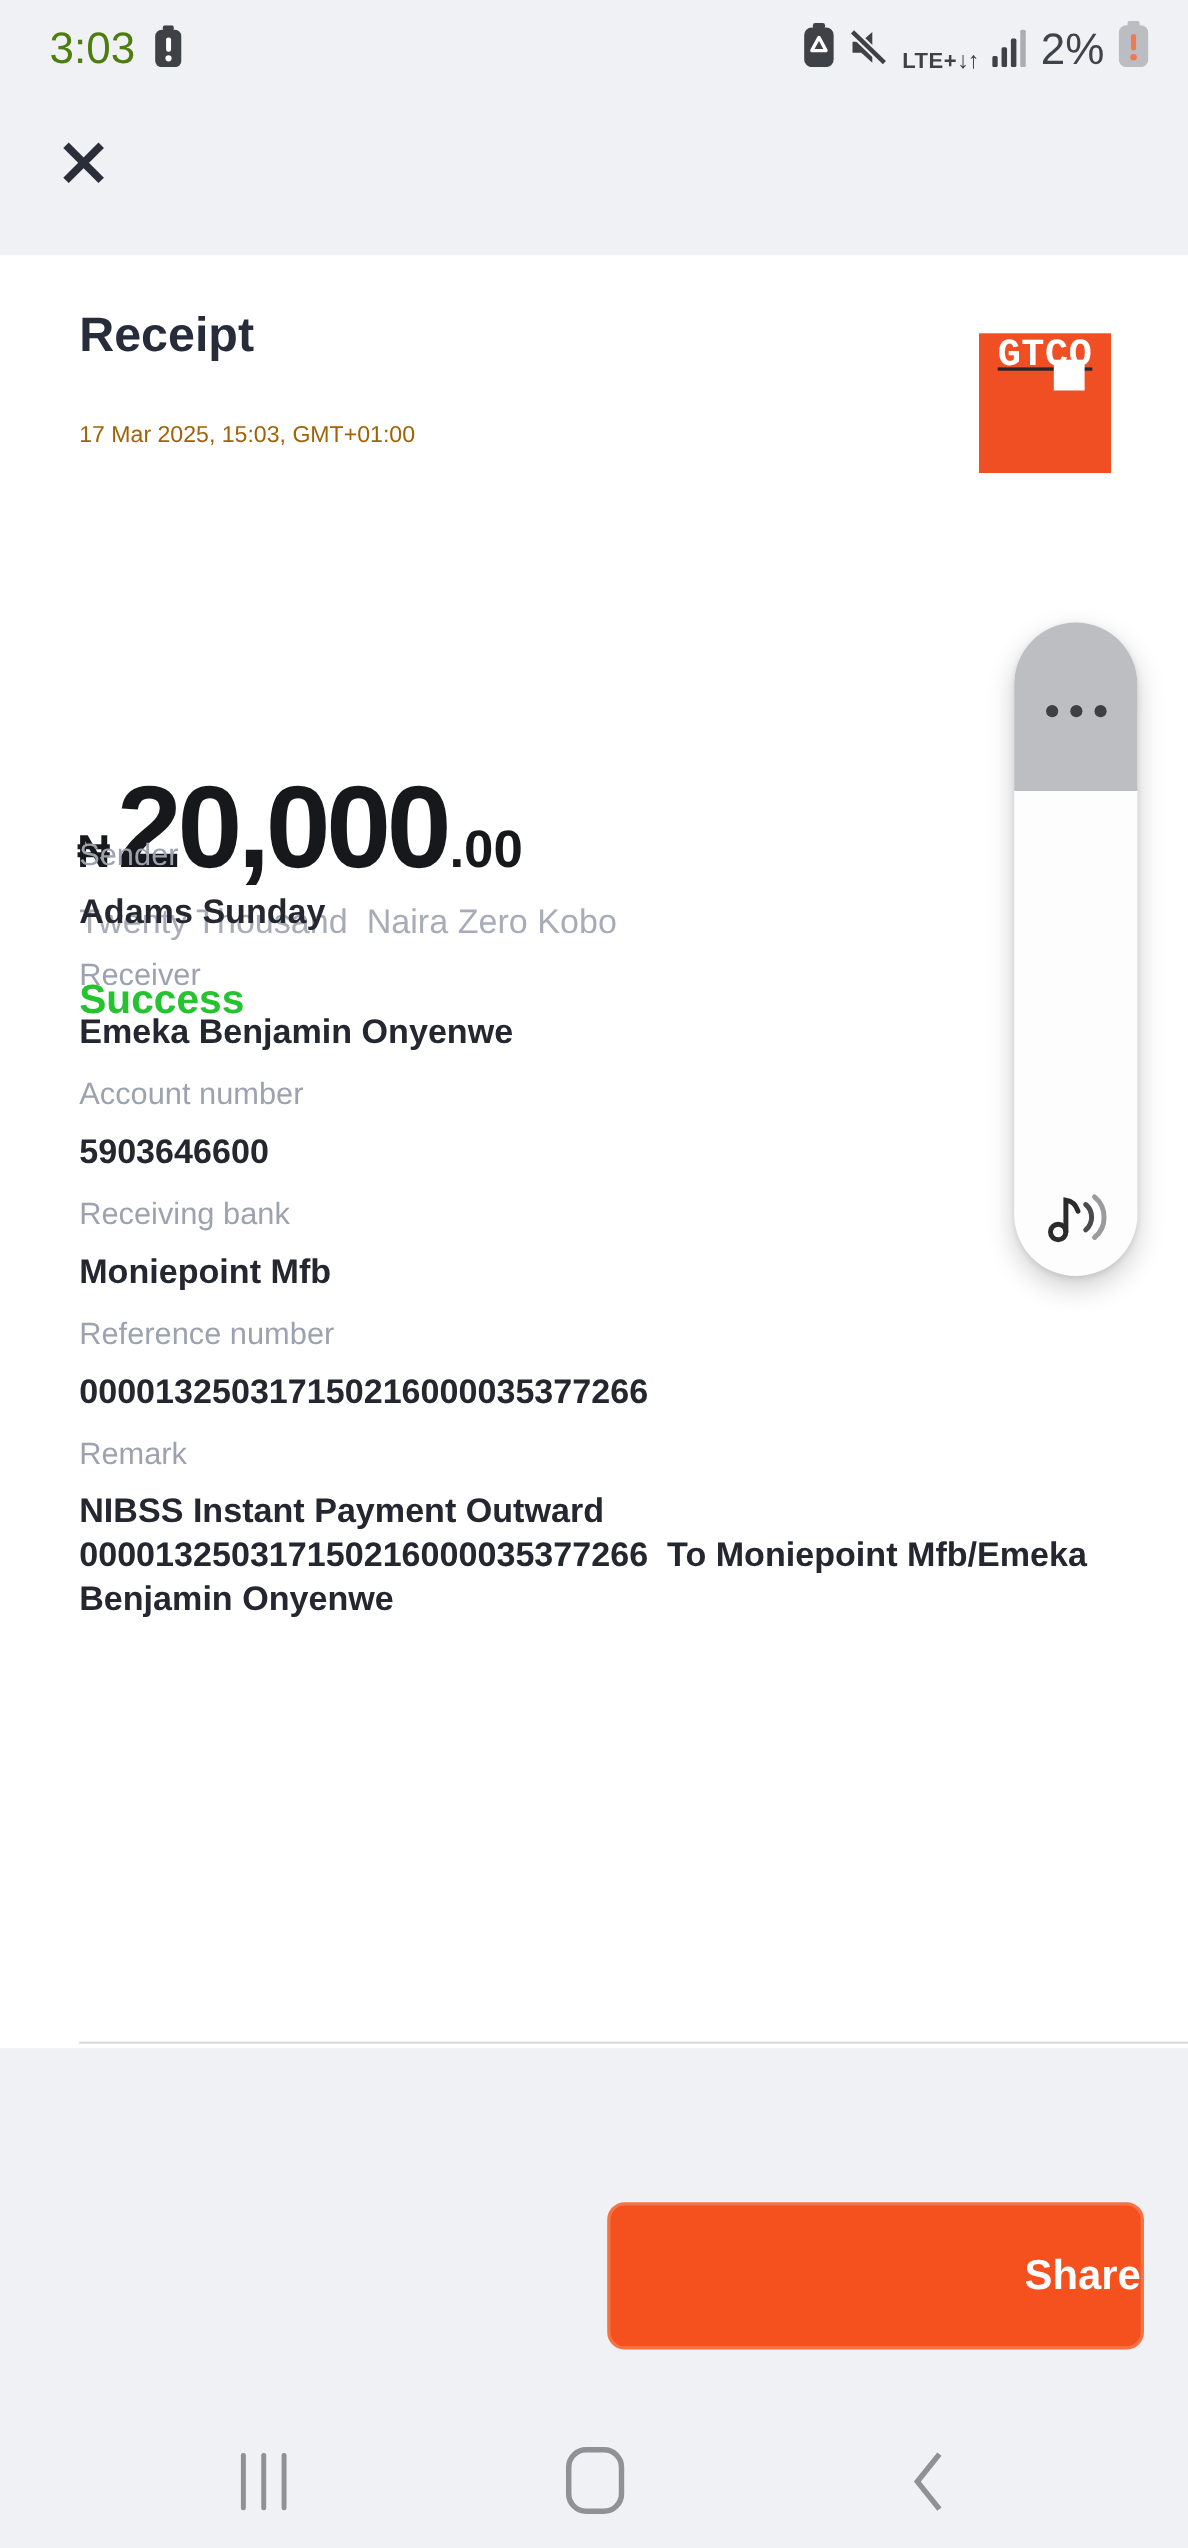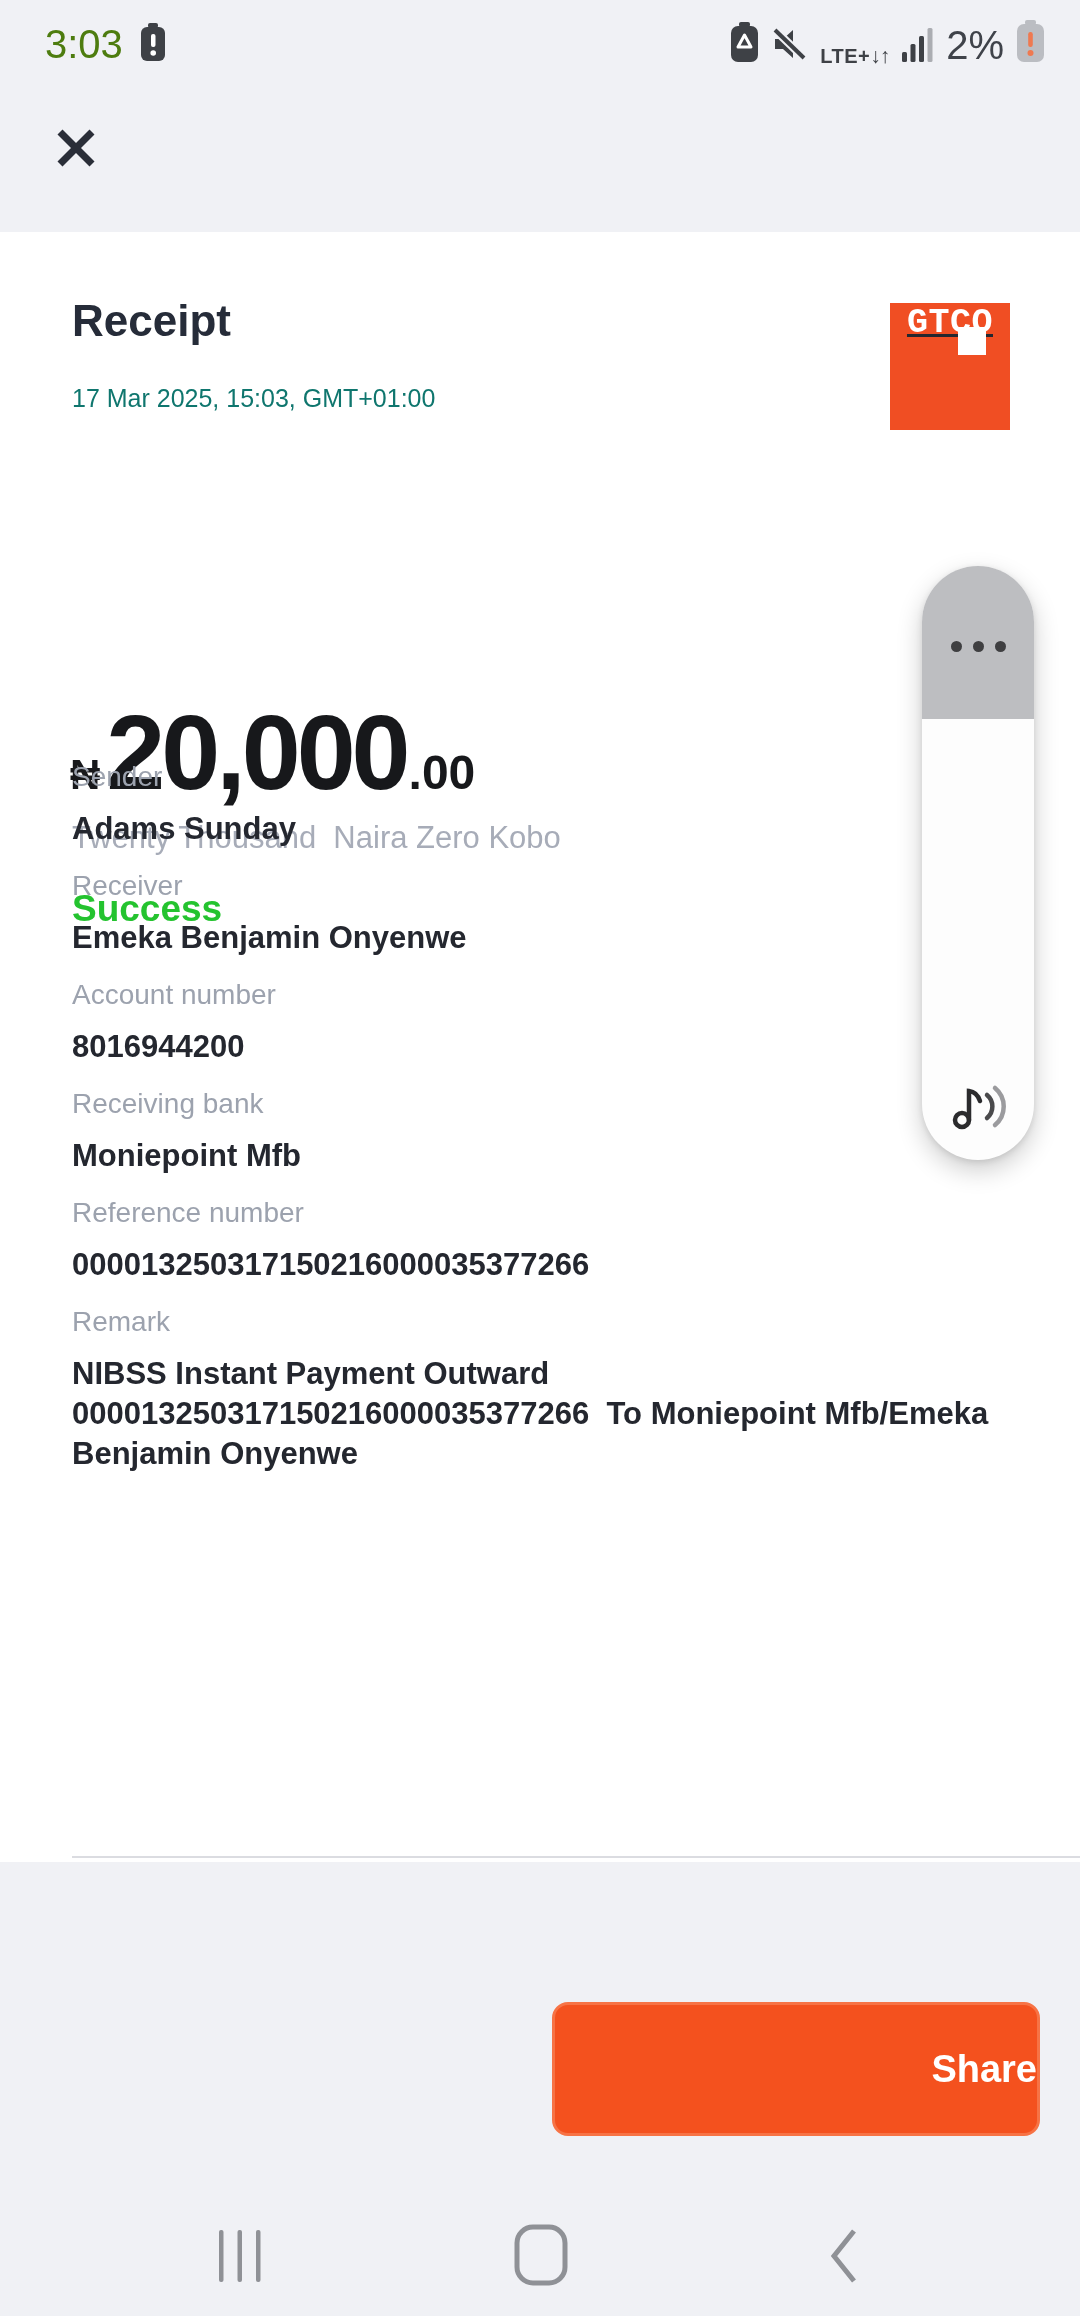--- a/index.html
+++ b/index.html
@@ -26,7 +26,7 @@
 
   
   .card { position:absolute; left:0; top:232px; width:1080px; height:1630px; background:#FFFFFF; }
-  .receipt-title { position:absolute; left:72px; top:64px; font-size:44px; font-weight:700; color:#262C39; }
+  .receipt-title { position:absolute; left:72px; top:48px; font-size:44px; font-weight:700; color:#262C39; }
   .receipt-date { position:absolute; left:72px; top:152px; font-size:25px; color:#0f766e; }
 
   .gtco-logo { position:absolute; left:890px; top:71px; width:120px; height:127px; background:#F04E23; display:flex; align-items:flex-start; justify-content:center; padding-bottom:16px;text-decoration:underline; }

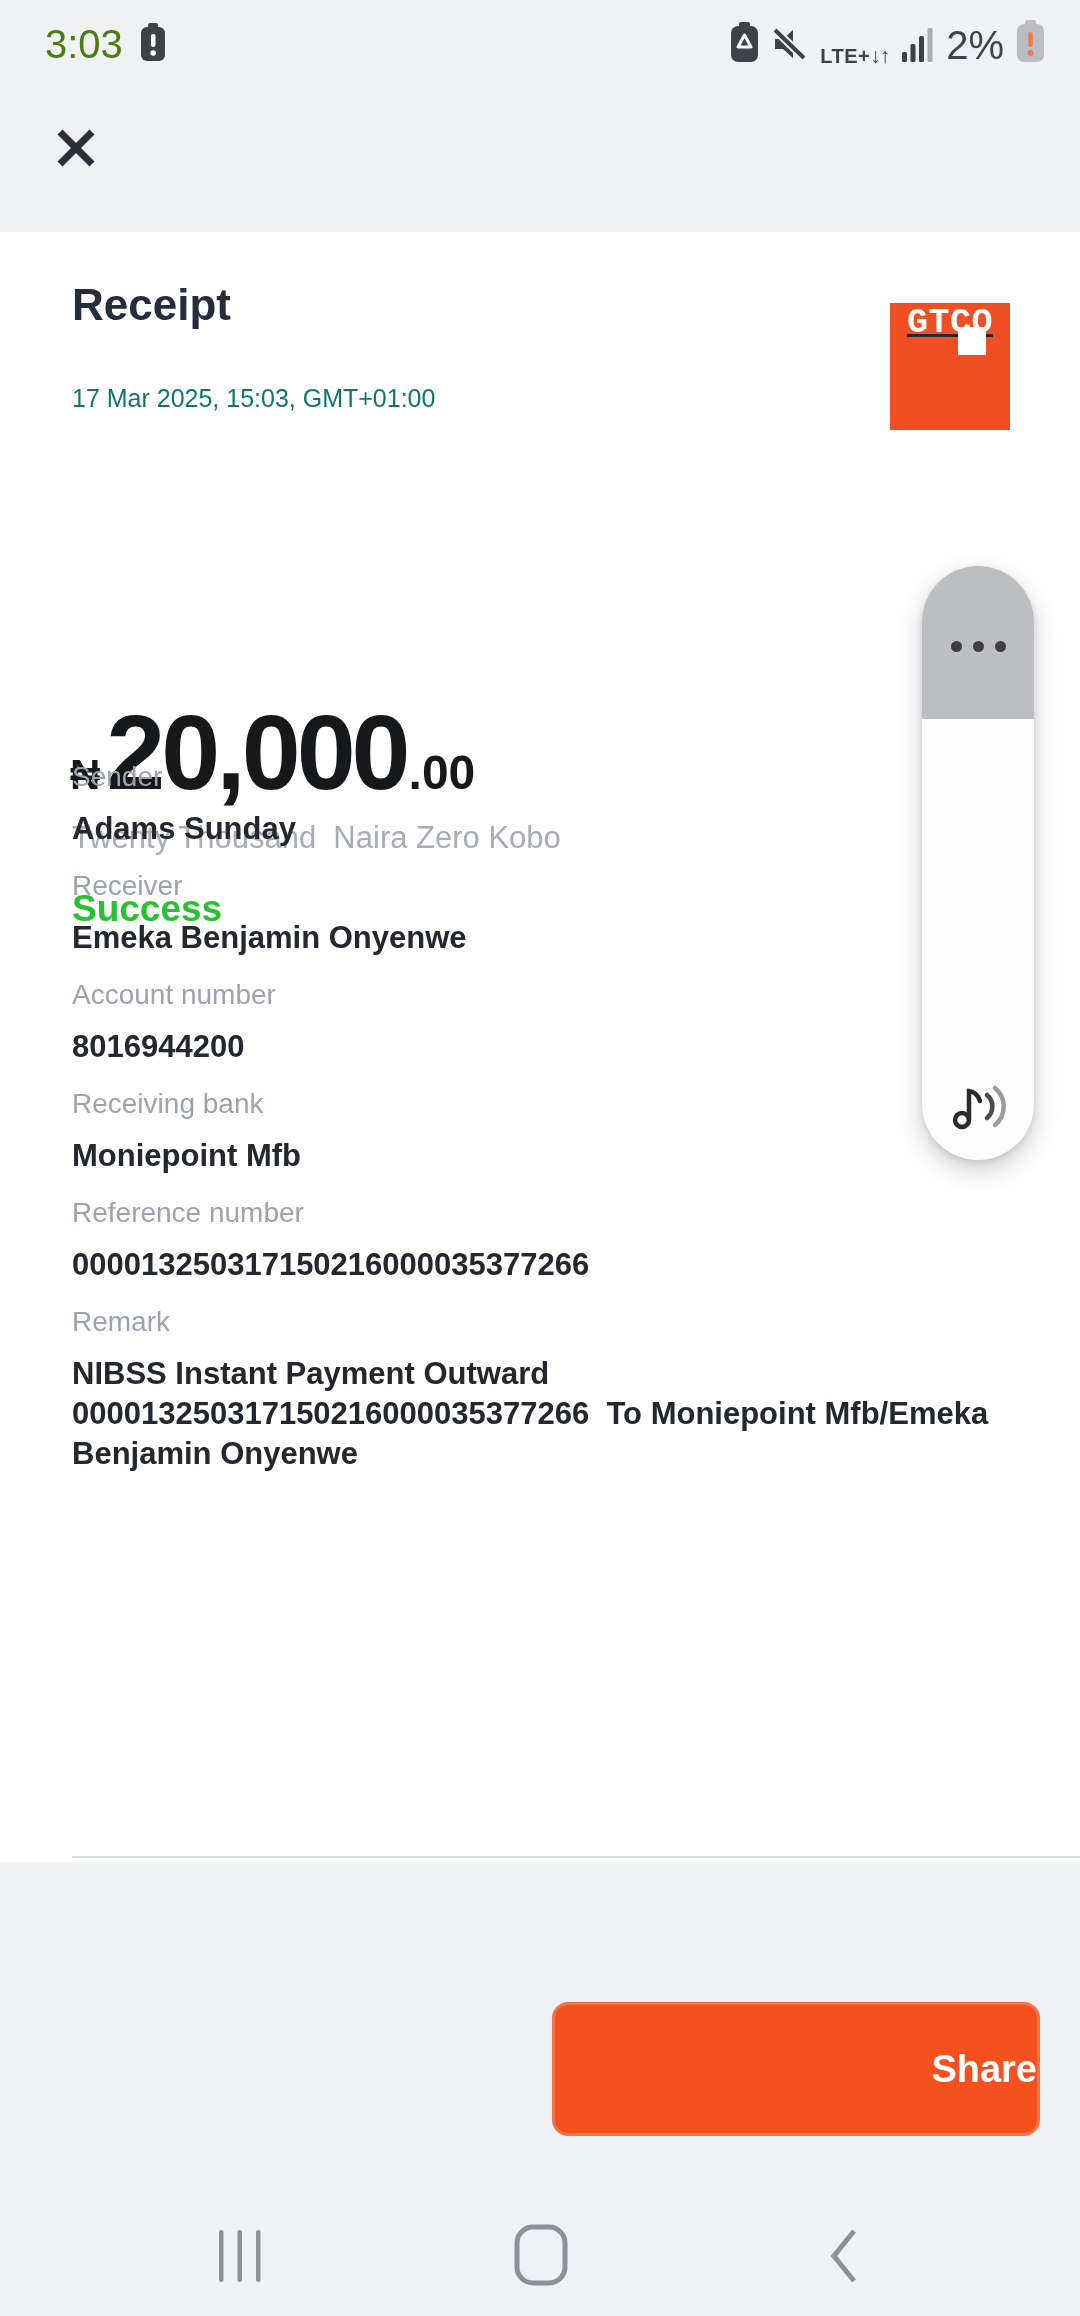--- a/index.html
+++ b/index.html
@@ -27,7 +27,7 @@
   
   .card { position:absolute; left:0; top:232px; width:1080px; height:1630px; background:#FFFFFF; }
   .receipt-title { position:absolute; left:72px; top:48px; font-size:44px; font-weight:700; color:#262C39; }
-  .receipt-date { position:absolute; left:72px; top:152px; font-size:25px; color:#0f766e; }
+  .receipt-date { position:absolute; left:72px; top:152px; font-size:21px; color:#a16207; }
 
   .gtco-logo { position:absolute; left:890px; top:71px; width:120px; height:127px; background:#F04E23; display:flex; align-items:flex-start; justify-content:center; padding-bottom:16px;text-decoration:underline; }
   .gtco-logo .logo-square { position:absolute; left:68px; top:24px; width:28px; height:28px; background:#FFFFFF; }

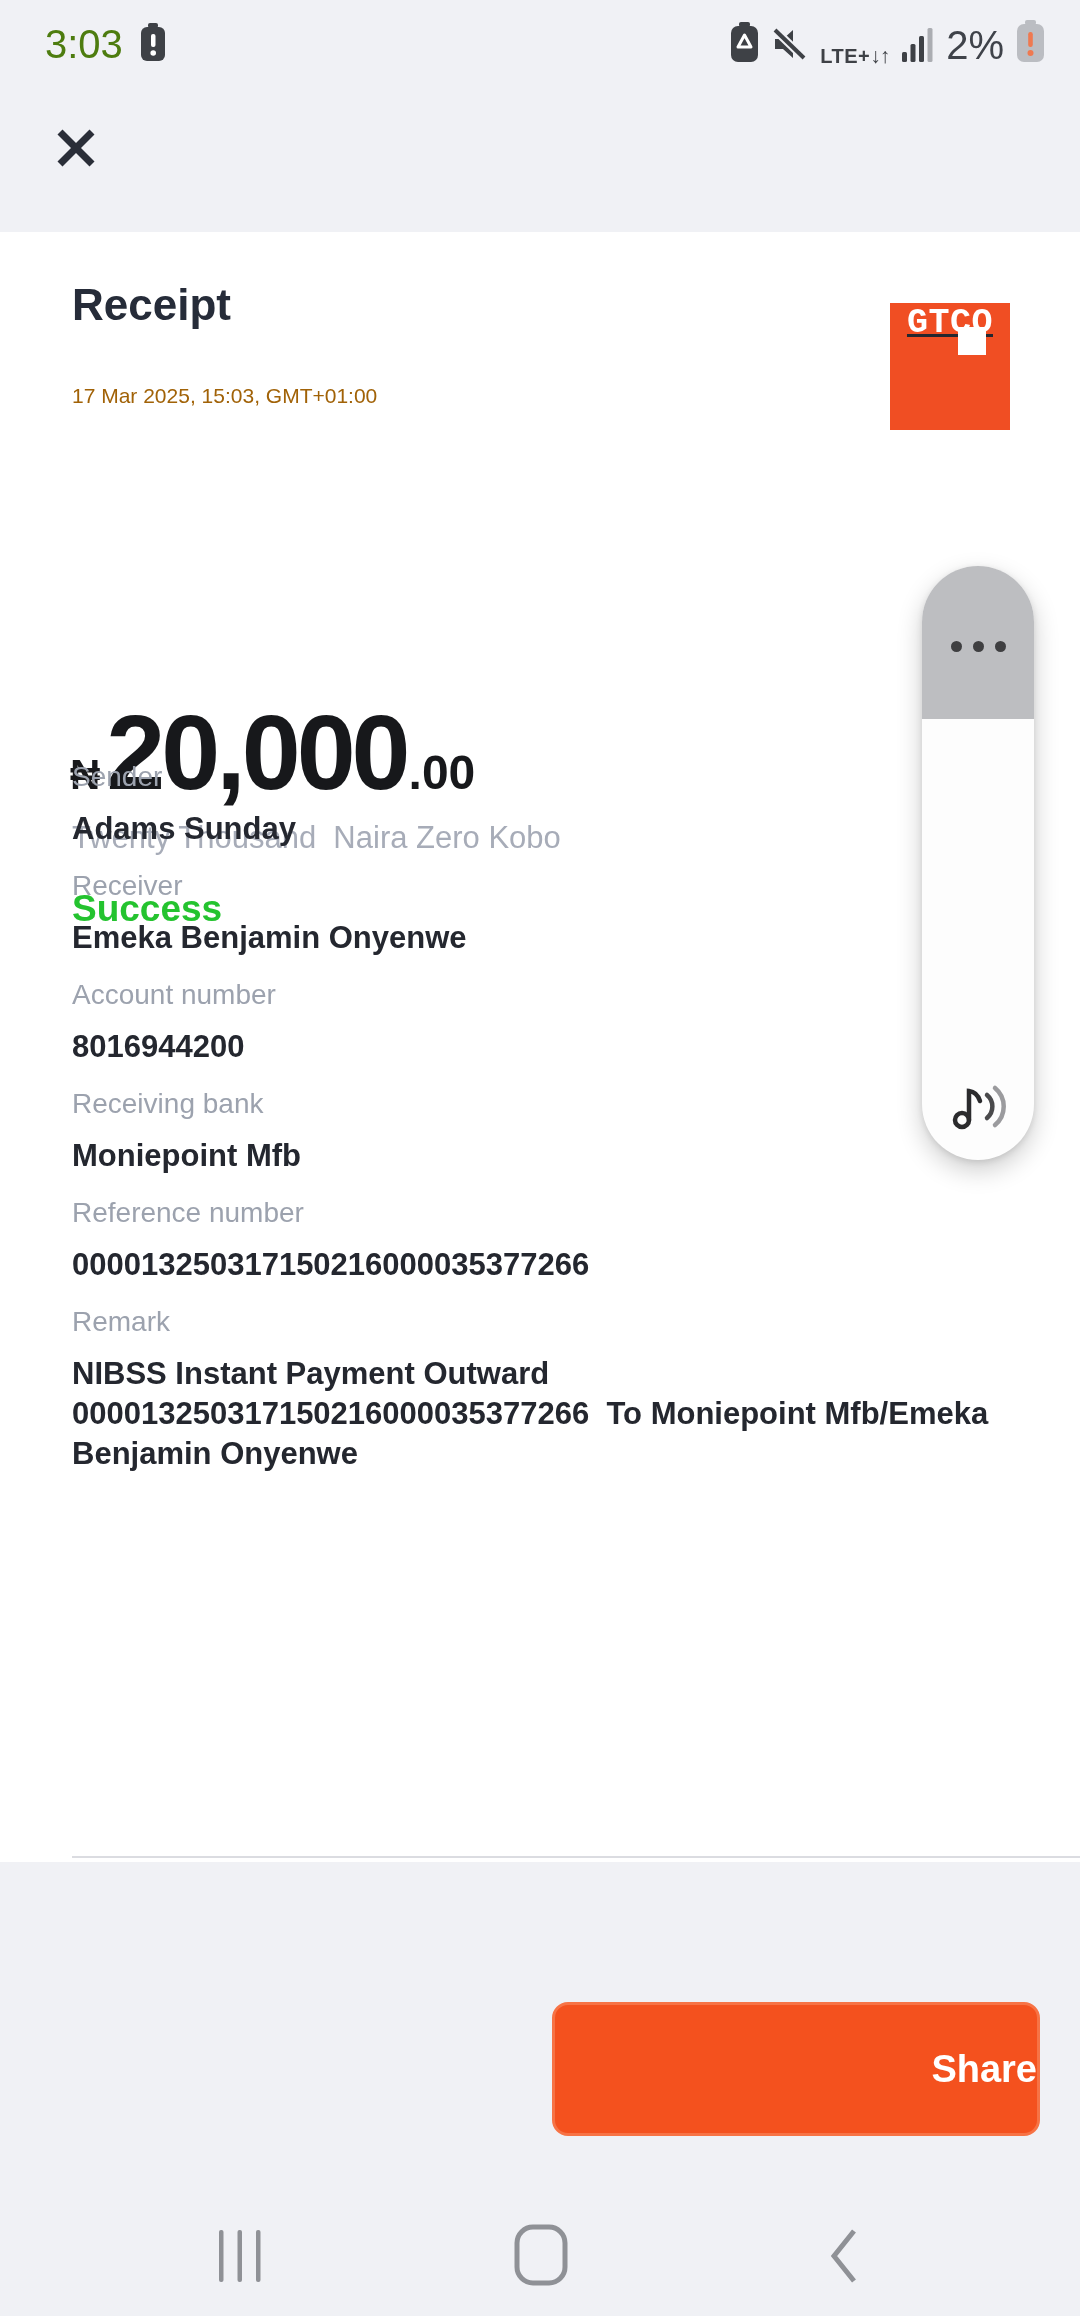--- a/index.html
+++ b/index.html
@@ -152,7 +152,7 @@
     </div>
     <div class="field">
       <div class="field-label">Account number</div>
-      <div class="field-value">8016944200</div>
+      <div class="field-value">5903646600</div>
     </div>
     <div class="field">
       <div class="field-label">Receiving bank</div>

